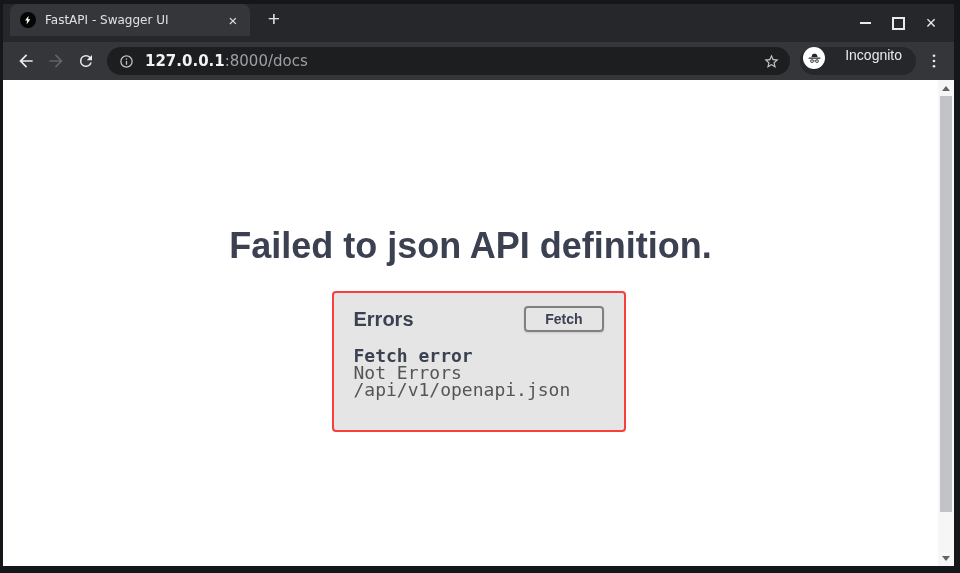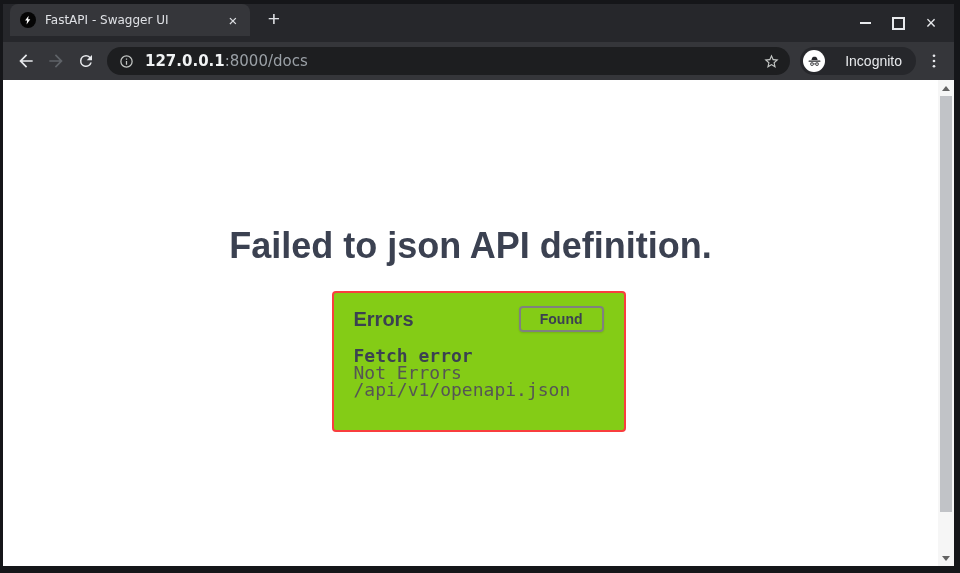--- a/index.html
+++ b/index.html
@@ -92,7 +92,7 @@
   .star-btn{margin-left:auto;display:flex;align-items:center;}
   .incognito-chip{
     height:28px;border-radius:14px;background:#26272b;
-    display:flex;align-items:center;gap:20px;
+    display:flex;gap:20px;
     padding:0 14px 0 3px;margin:0 4px 0 4px;flex:0 0 auto;
   }
   .incog-circle{

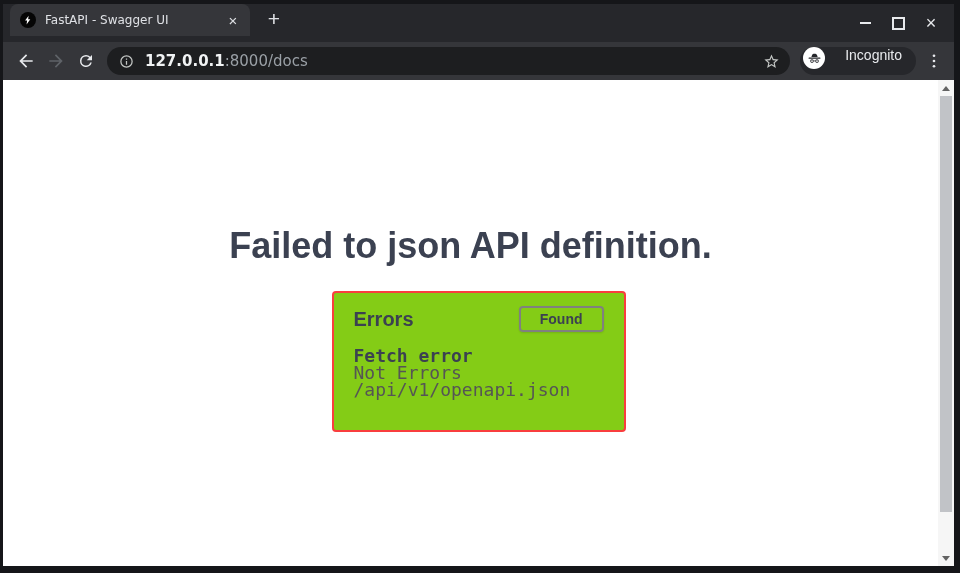--- a/index.html
+++ b/index.html
@@ -118,7 +118,7 @@
     width:294px;box-sizing:border-box;
     margin:24px auto 0;
     border:2px solid #f93e3e;border-radius:4px;
-    background:#84cc16;
+    background:#e5e5e5;
     padding:12px 20px 32px;
   }
   .errors-head{

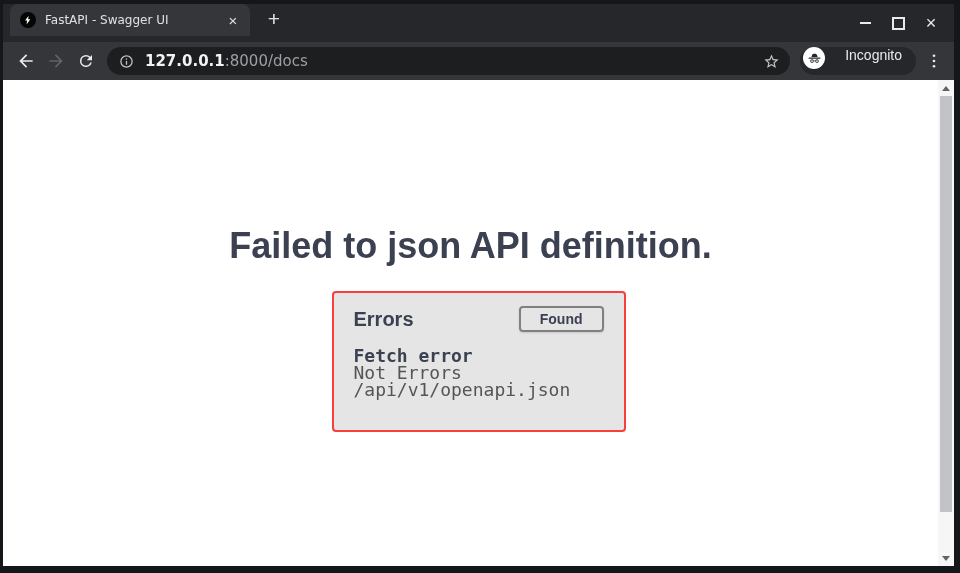--- a/index.html
+++ b/index.html
@@ -255,7 +255,7 @@
     <div class="errors-wrapper">
       <div class="errors-head">
         <h4 class="errors-title">Errors</h4>
-        <button class="hide-btn">Found</button>
+        <button class="hide-btn">Fetch</button>
       </div>
       <div class="error-item">
         <div class="error-source">Fetch error</div>

